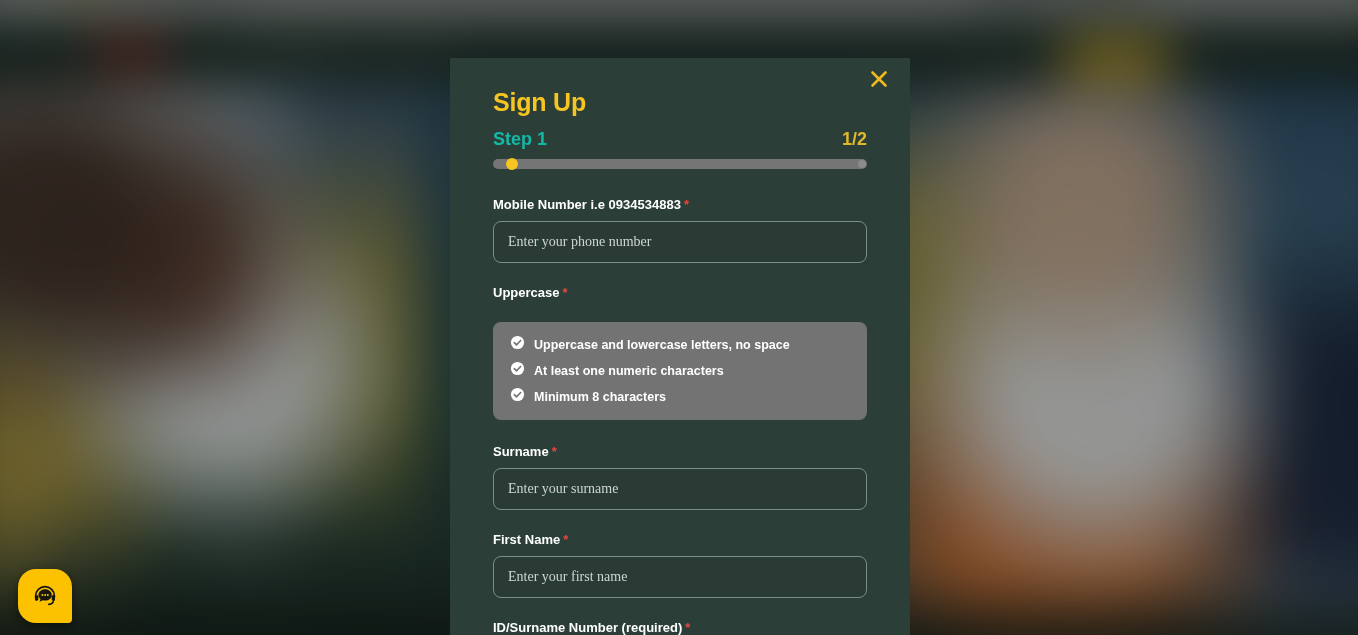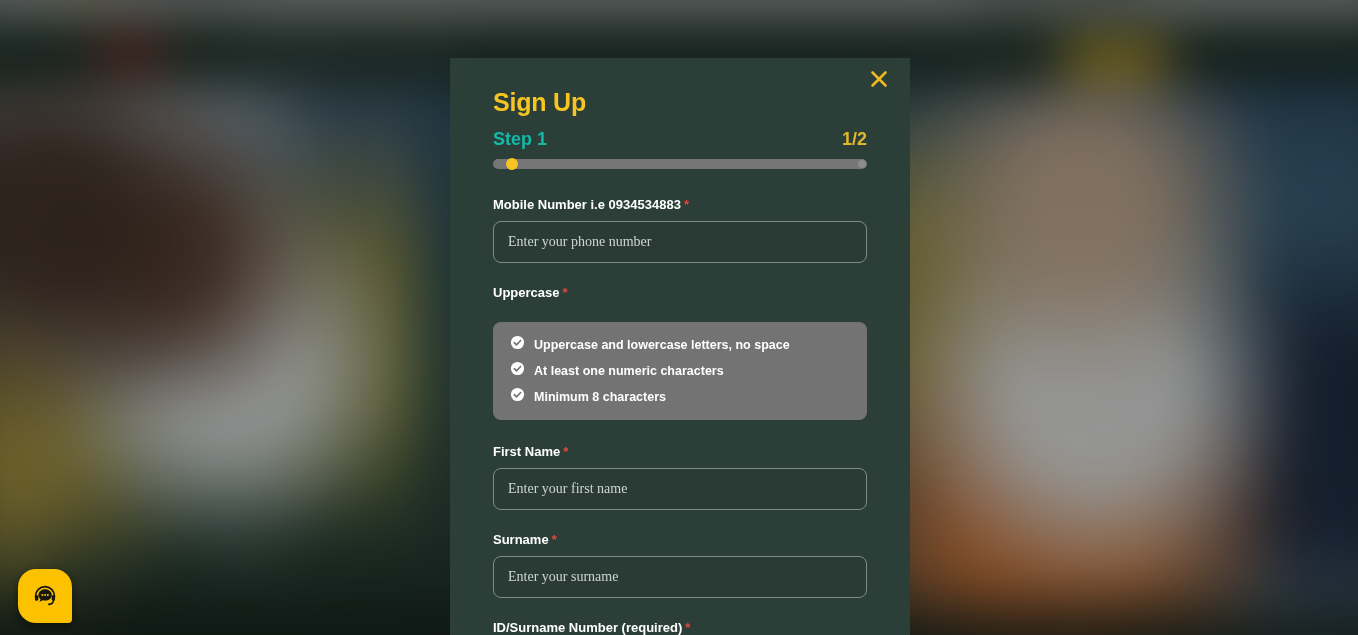--- a/index.html
+++ b/index.html
@@ -324,6 +324,15 @@
 
     <div class="field-group">
       <label class="field-label">
+        <span>Surname</span><span class="req-star">*</span>
+      </label>
+      <div class="input-wrap">
+        <input class="text-input" type="text" placeholder="Enter your surname" style="">
+      </div>
+    </div>
+
+    <div class="field-group">
+      <label class="field-label">
         <span>First Name</span><span class="req-star">*</span>
       </label>
       <div class="input-wrap">
@@ -333,15 +342,6 @@
 
     <div class="field-group">
       <label class="field-label">
-        <span>Surname</span><span class="req-star">*</span>
-      </label>
-      <div class="input-wrap">
-        <input class="text-input" type="text" placeholder="Enter your surname" style="">
-      </div>
-    </div>
-
-    <div class="field-group">
-      <label class="field-label">
         <span>ID/Surname Number (required)</span><span class="req-star">*</span>
       </label>
       <div class="input-wrap">

